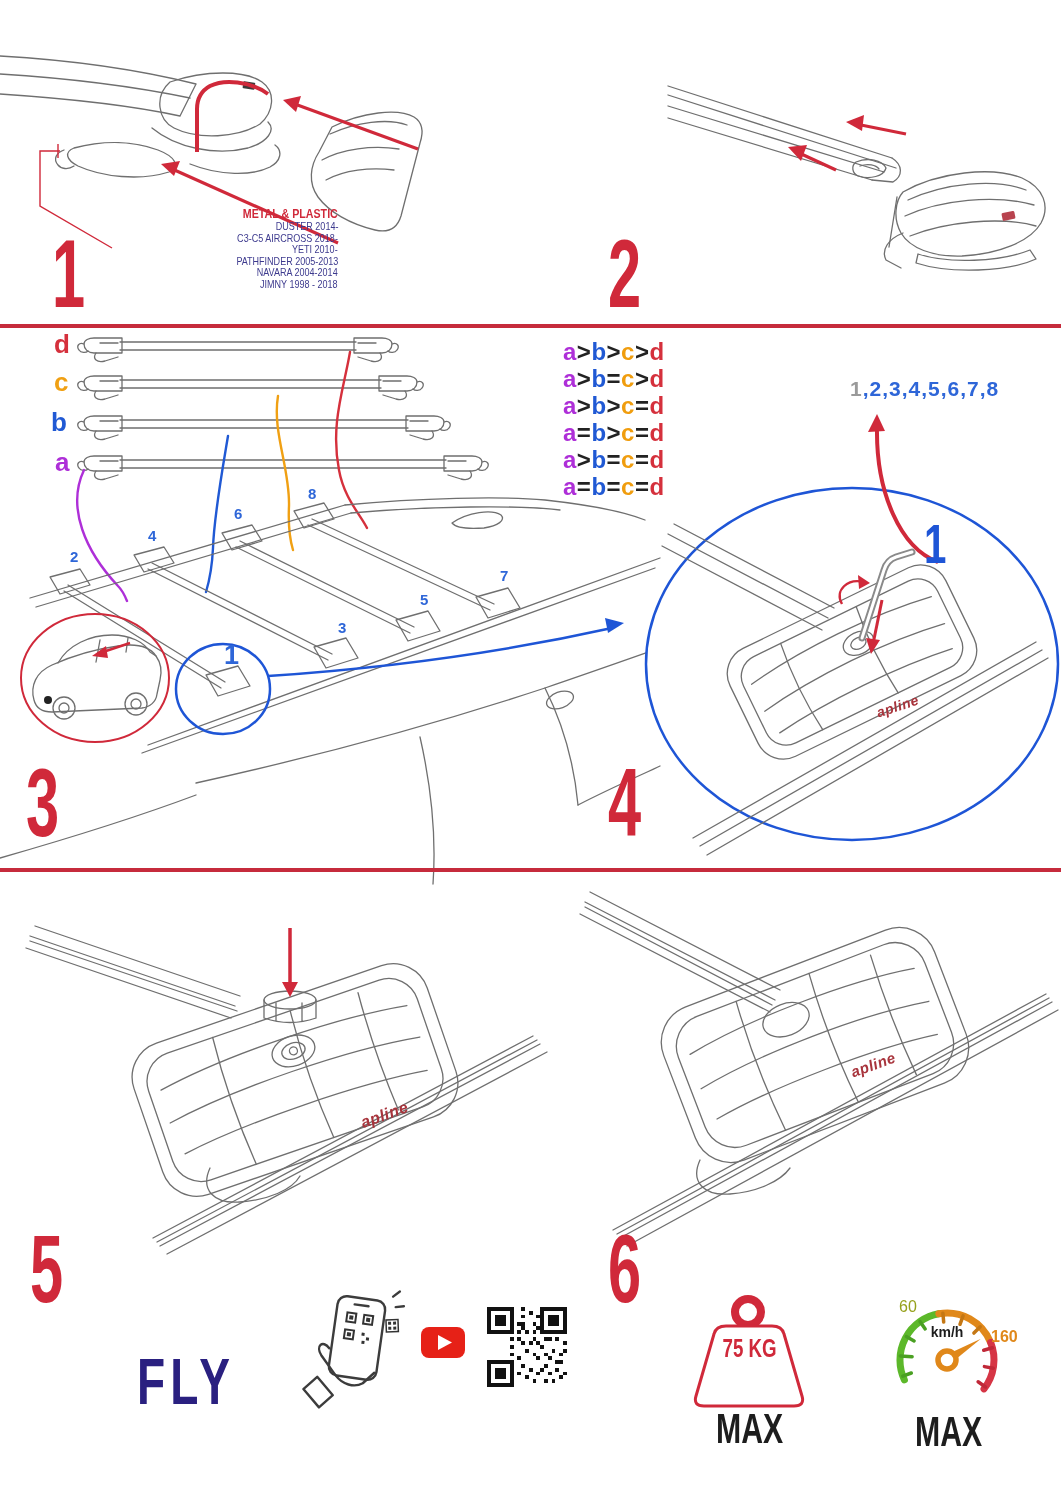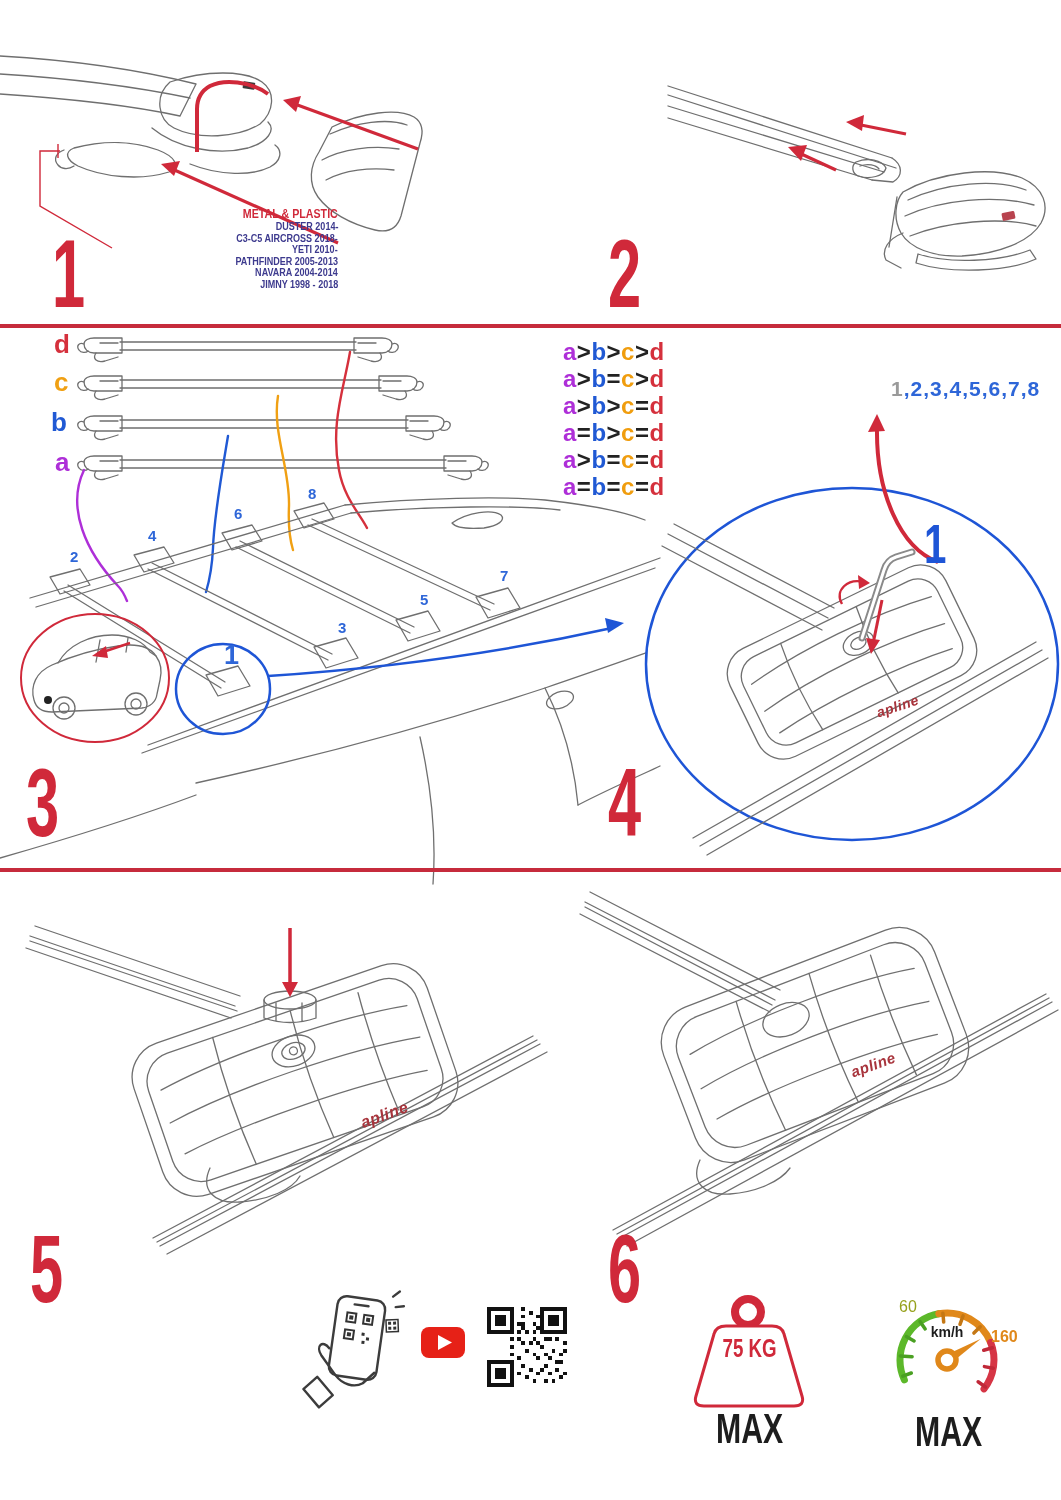--- a/index.html
+++ b/index.html
@@ -18,7 +18,7 @@
   .cndc{display:inline-block;transform:scaleX(.72);transform-origin:50% 0}
   .cndm{display:inline-block;transform:scaleX(.82);transform-origin:100% 0}
   .material{color:#d0293a;font-weight:700;font-size:13px;line-height:15px}
-  .model{color:#3d3a8e;font-weight:700;font-size:11px;line-height:11.5px}
+  .model{color:#3d3a8e;font-weight:400;font-size:11px;line-height:11.5px}
   .blab{font-weight:700;font-size:26px;line-height:1}
   .c-d{color:#d5303c}.c-c{color:#f0a013}.c-b{color:#2059d4}.c-a{color:#ae2fd8}
   .cmp-row{font-size:24px;font-weight:700;letter-spacing:.5px;line-height:27px;white-space:nowrap}

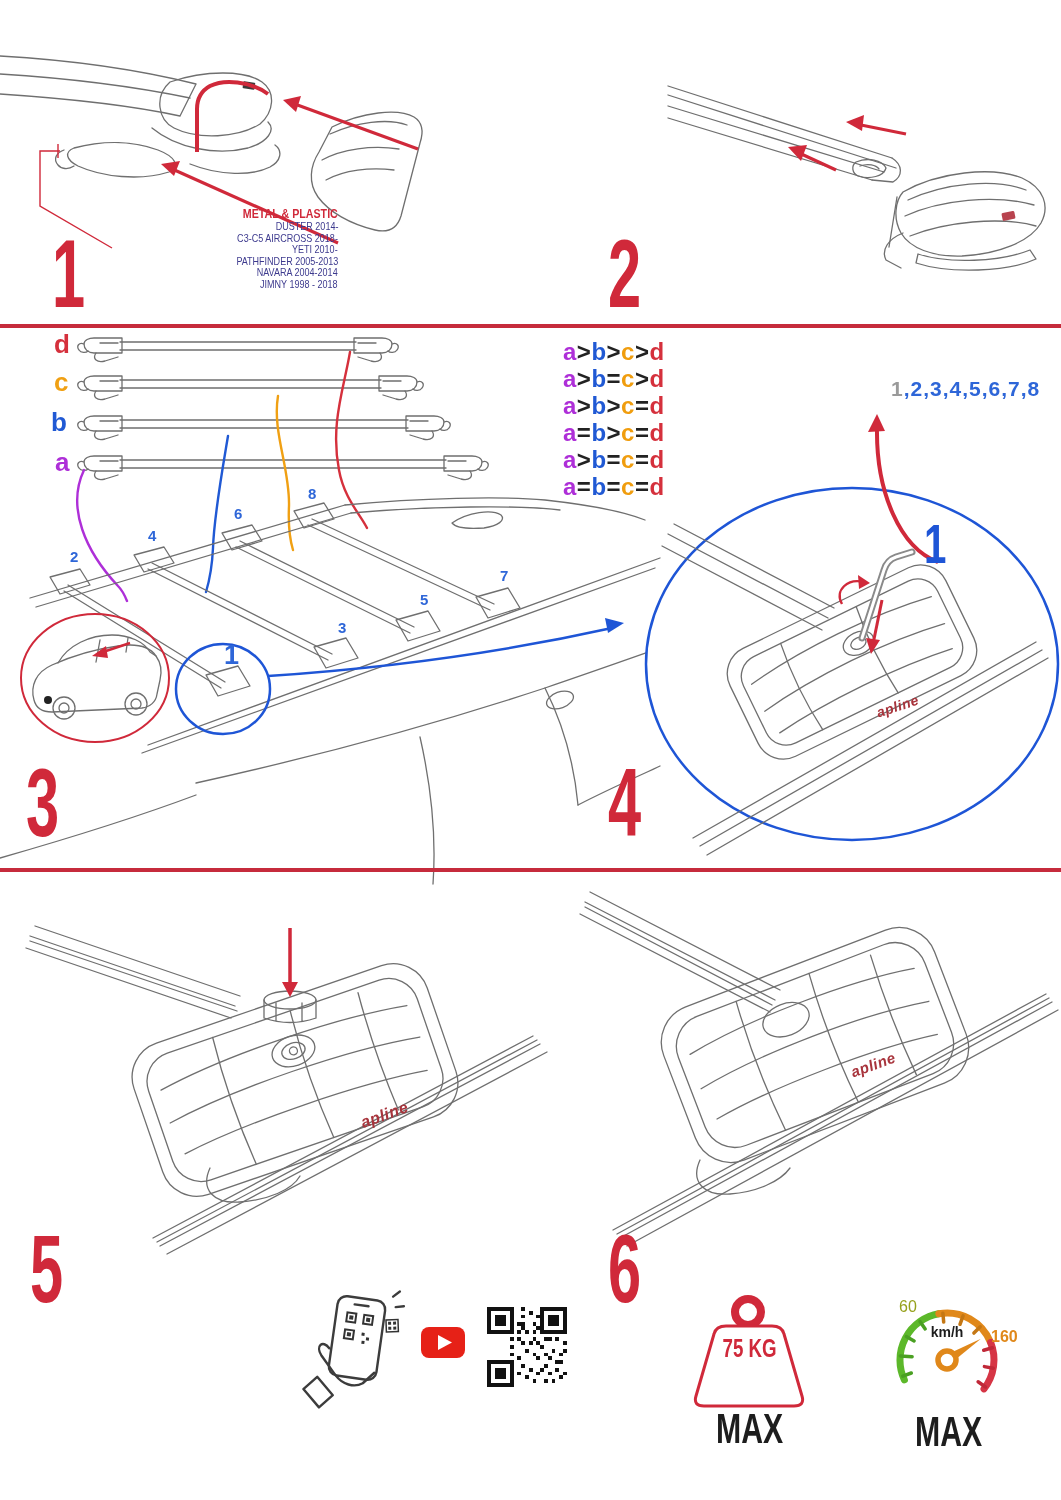--- a/index.html
+++ b/index.html
@@ -373,7 +373,7 @@
     <div class="cmp-row"><span class="ca">a</span><span class="cop">=</span><span class="cb">b</span><span class="cop">=</span><span class="cc">c</span><span class="cop">=</span><span class="cd">d</span></div>
   </div>
 
-  <div class="abs seq" style="left:891px;top:377px">
+  <div class="abs seq" style="left:850px;top:377px">
     <span class="seq-first">1</span><span class="seq-rest">,2,3,4,5,6,7,8</span>
   </div>
   <div class="abs big-one" style="left:924px;top:516px"><span class="cnd7">1</span></div>

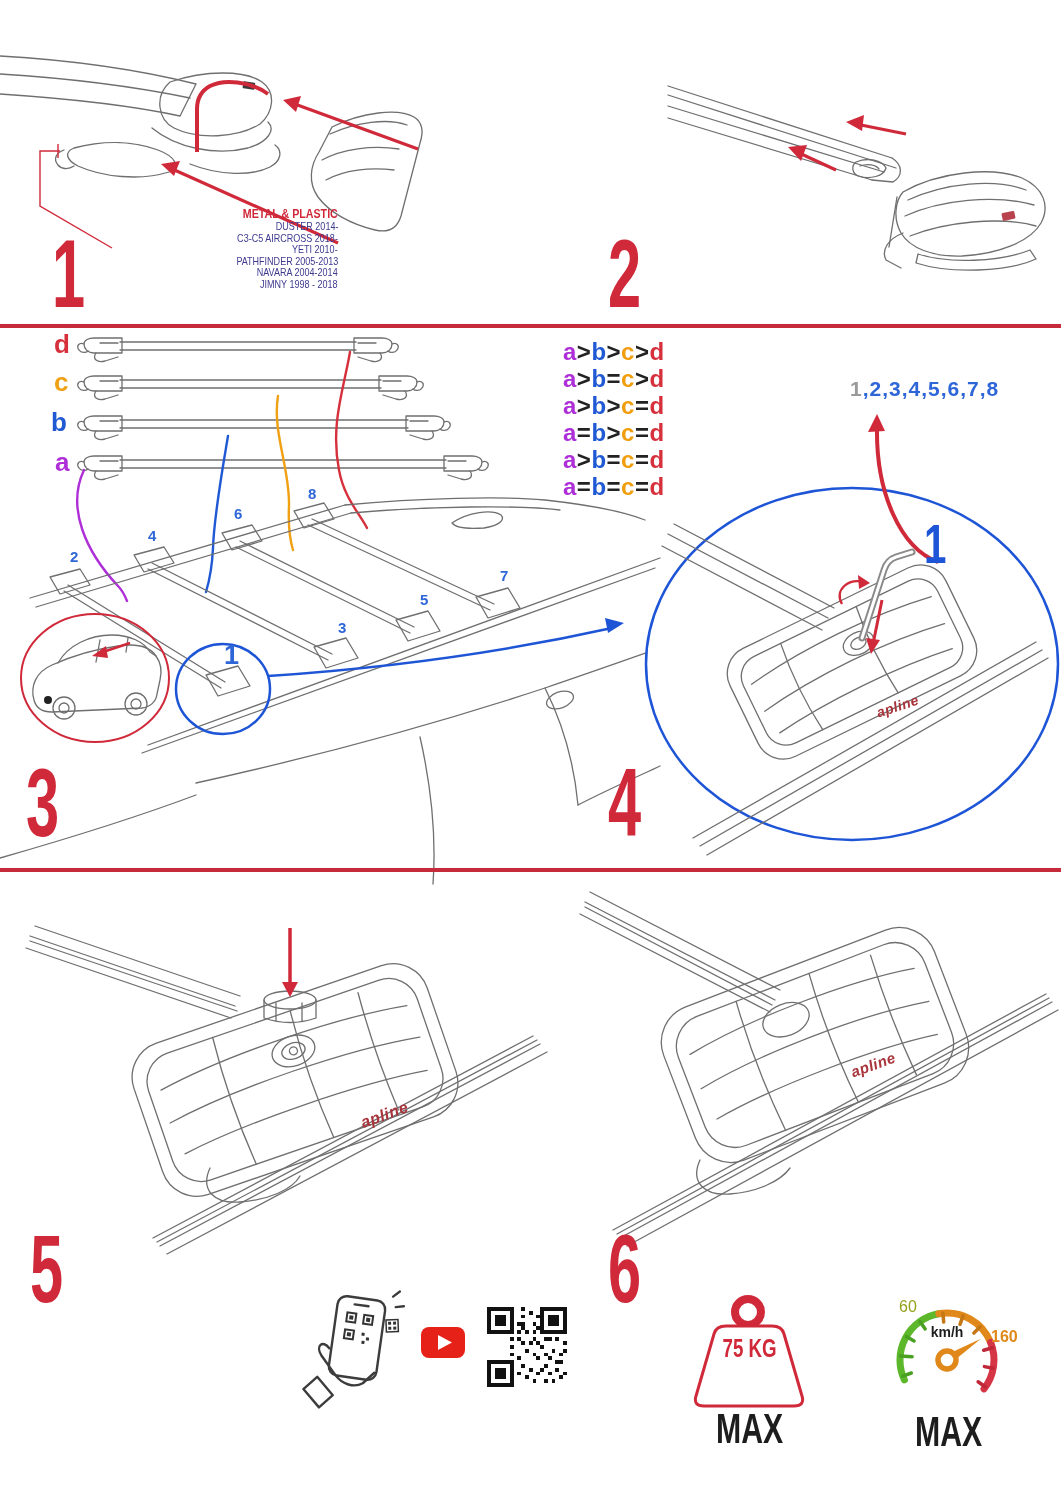--- a/index.html
+++ b/index.html
@@ -391,6 +391,7 @@
   <span class="abs apline-logo" style="left:360px;top:1106px;font-size:16px;transform:rotate(-20deg)">apline</span>
   <span class="abs apline-logo" style="left:850px;top:1056px;font-size:15px;transform:rotate(-20deg)">apline</span>
 
+  <div class="abs fly" style="left:118px;top:1350px"><span class="cndc">FLY</span></div>
 
   <div class="abs kg ctr" style="left:700px;top:1335px;width:100px"><span class="cndc">75 KG</span></div>
   <div class="abs maxlab ctr" style="left:700px;top:1408px;width:100px"><span class="cndc">MAX</span></div>

